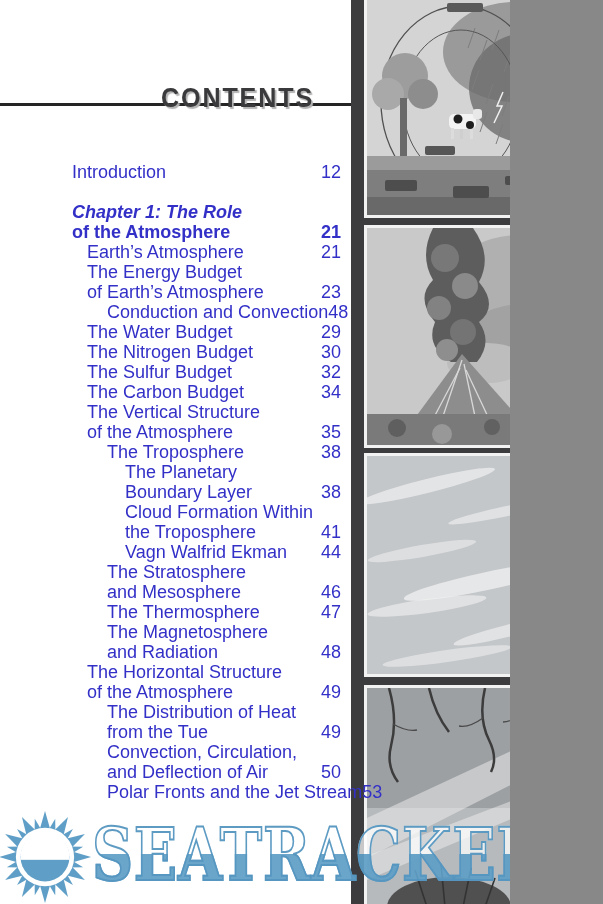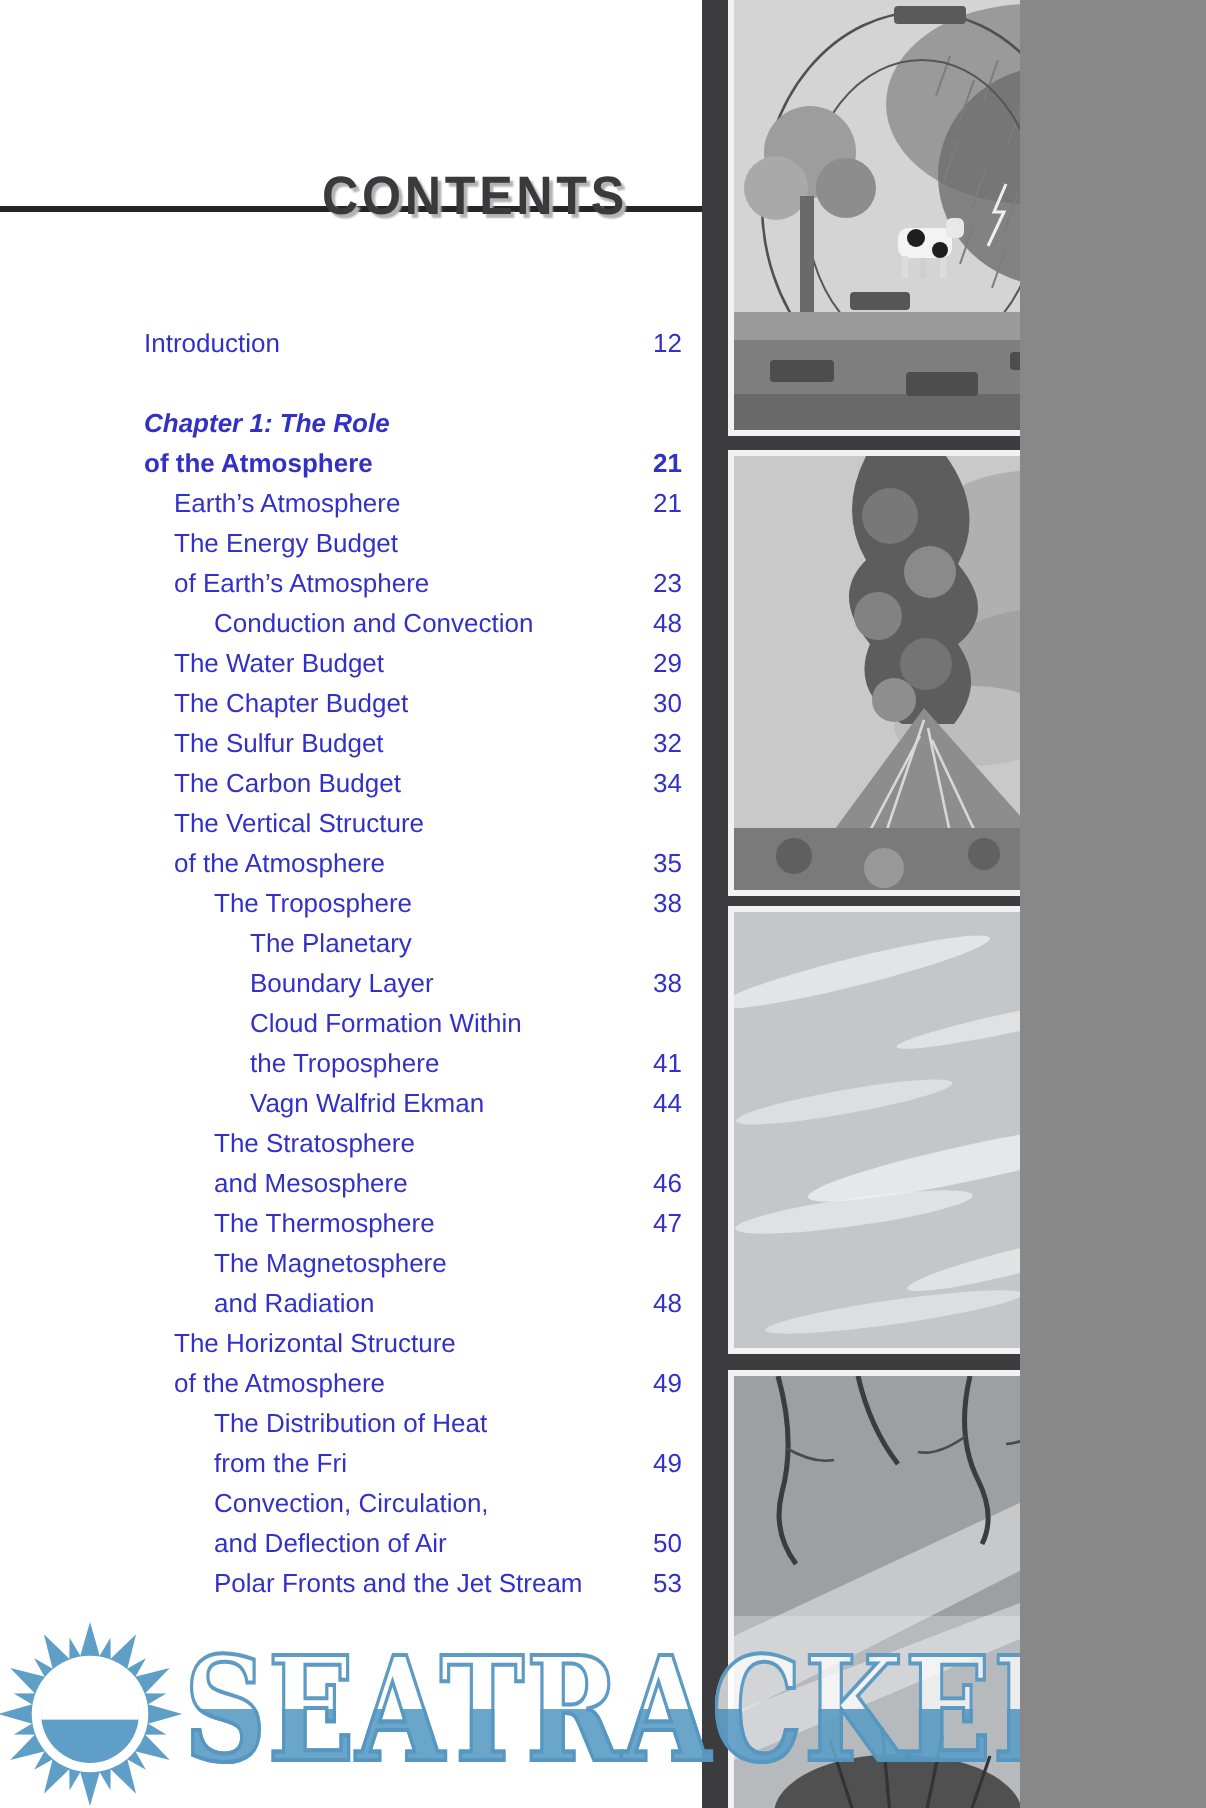--- a/index.html
+++ b/index.html
@@ -16,7 +16,7 @@
 
   
   .toc{position:absolute;left:72px;top:162px;width:269px;z-index:2;
-       color:var(--toc_blue,#3330c8);font-size:13px;}
+       color:var(--toc_blue,#3330c8);font-size:18px;}
   .row{height:20px;line-height:20px;display:flex;justify-content:space-between;
        white-space:nowrap;}
   .row .pg{text-align:right;}

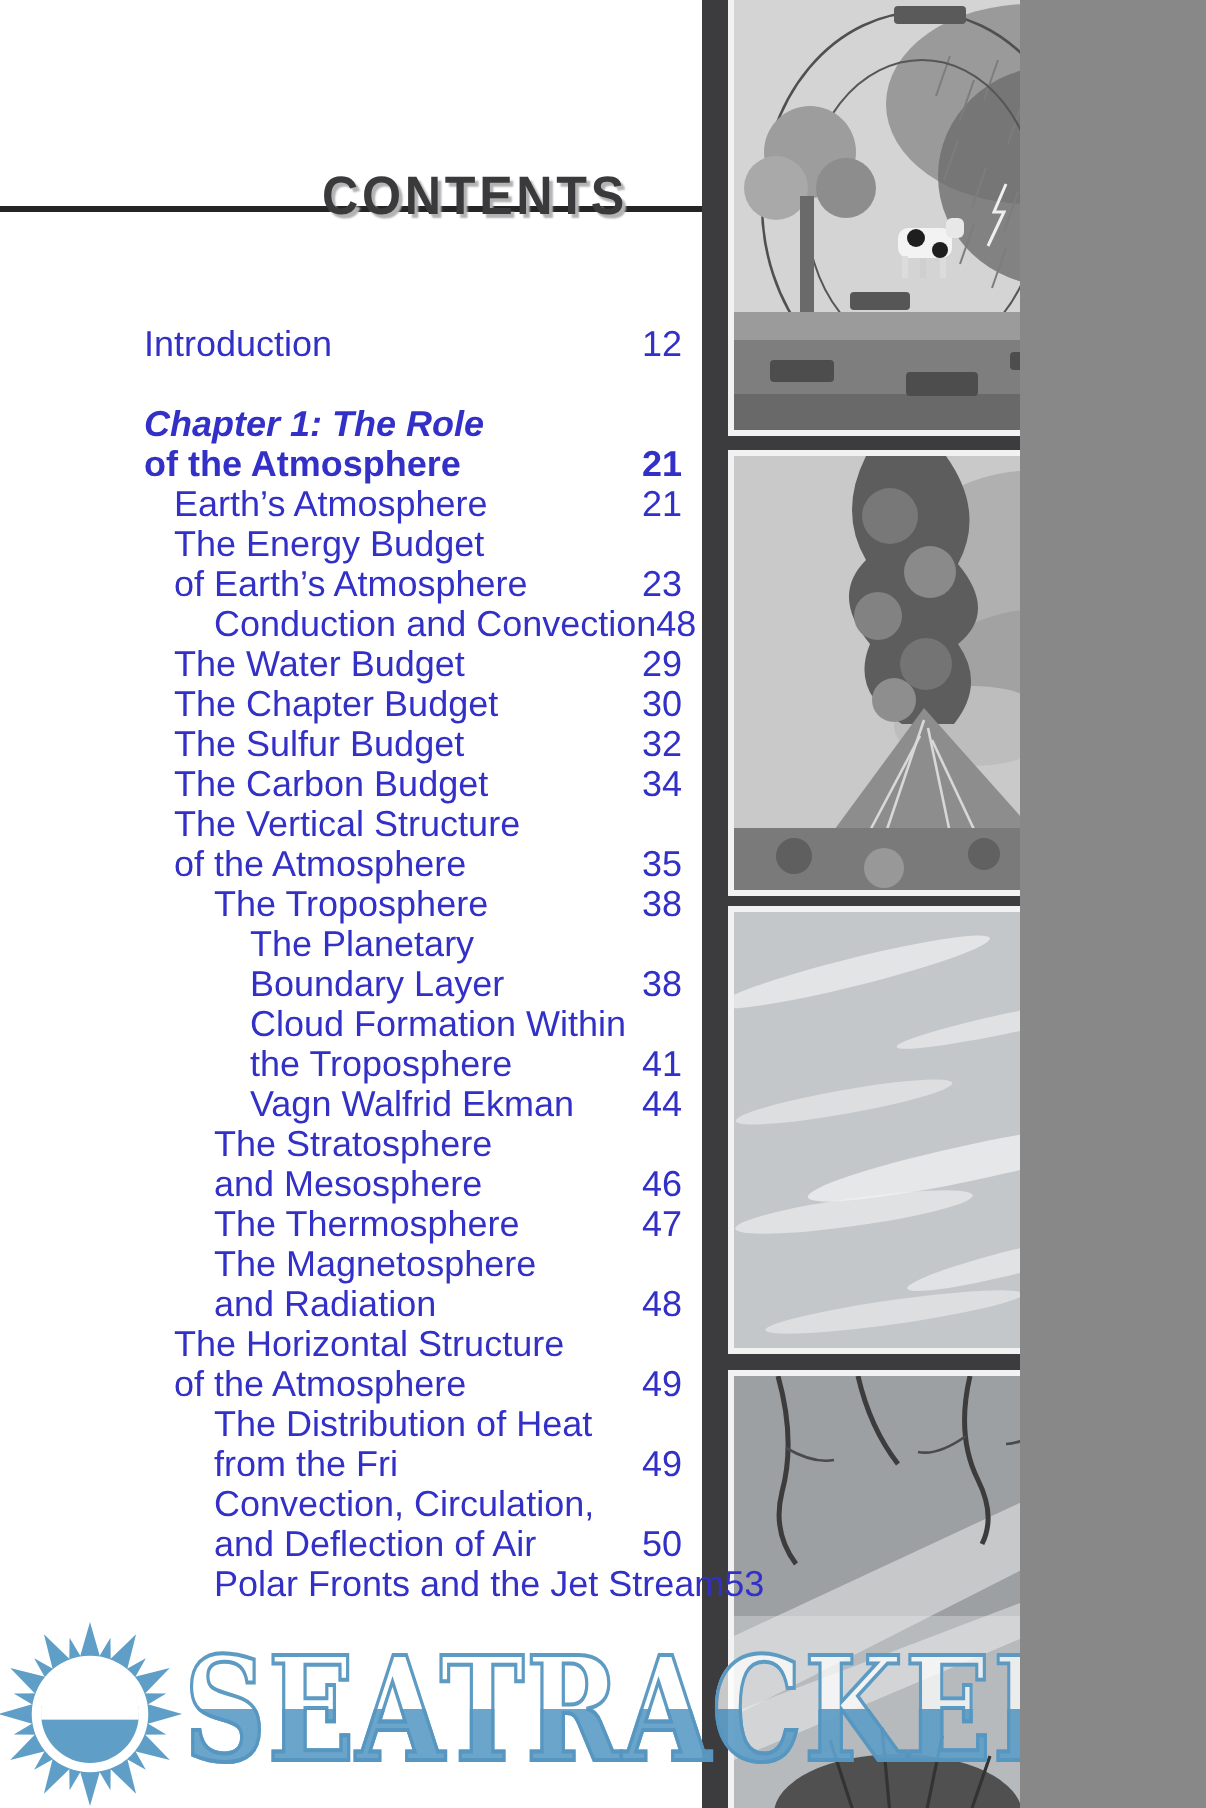--- a/index.html
+++ b/index.html
@@ -96,7 +96,7 @@
         <span class="pg">29</span>
       </div>
     <div class="row i1">
-        <span class="lbl">The Chapter Budget</span>
+        <span class="lbl">The Nitrogen Budget</span>
         <span class="pg">30</span>
       </div>
     <div class="row i1">

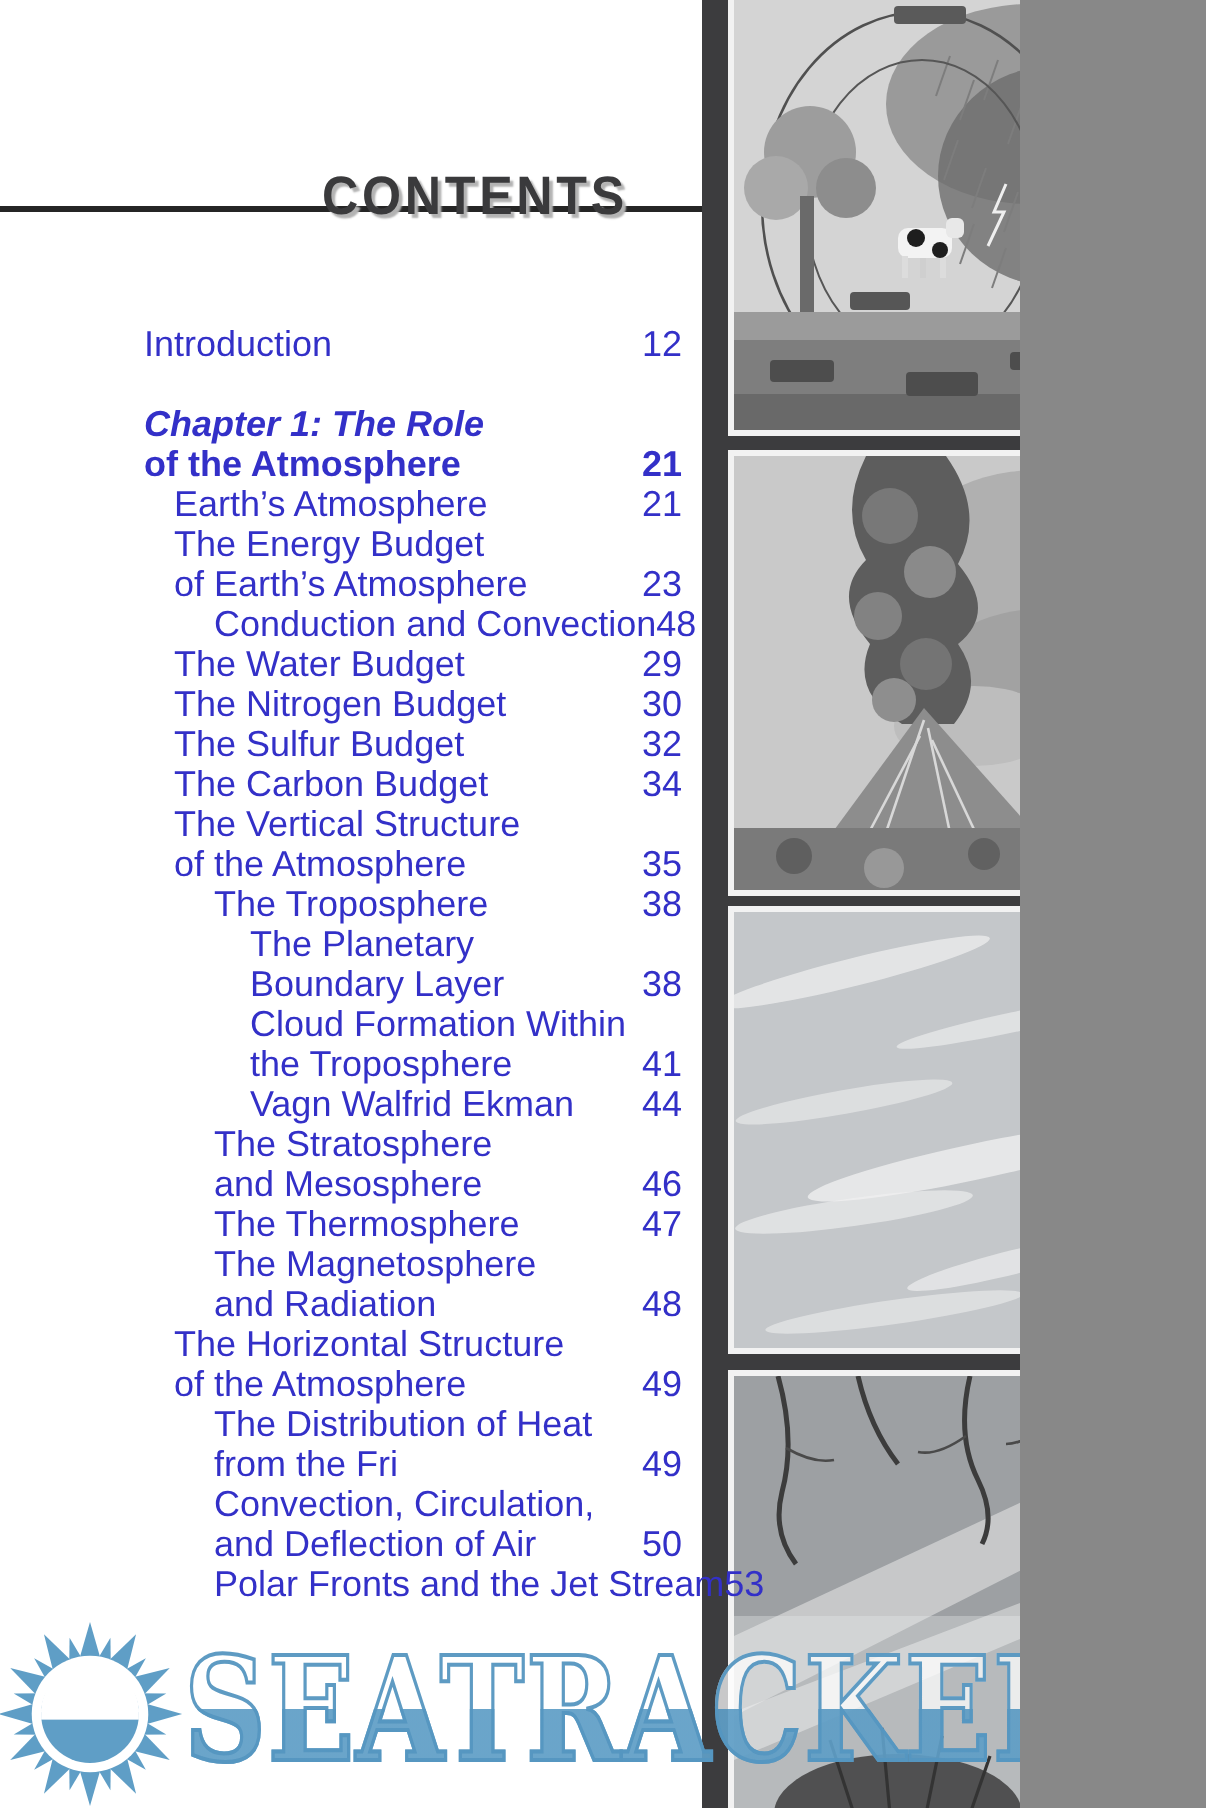--- a/index.html
+++ b/index.html
@@ -172,7 +172,7 @@
         <span class="pg"></span>
       </div>
     <div class="row i2">
-        <span class="lbl">from the Fri</span>
+        <span class="lbl">from the Tue</span>
         <span class="pg">49</span>
       </div>
     <div class="row i2">

